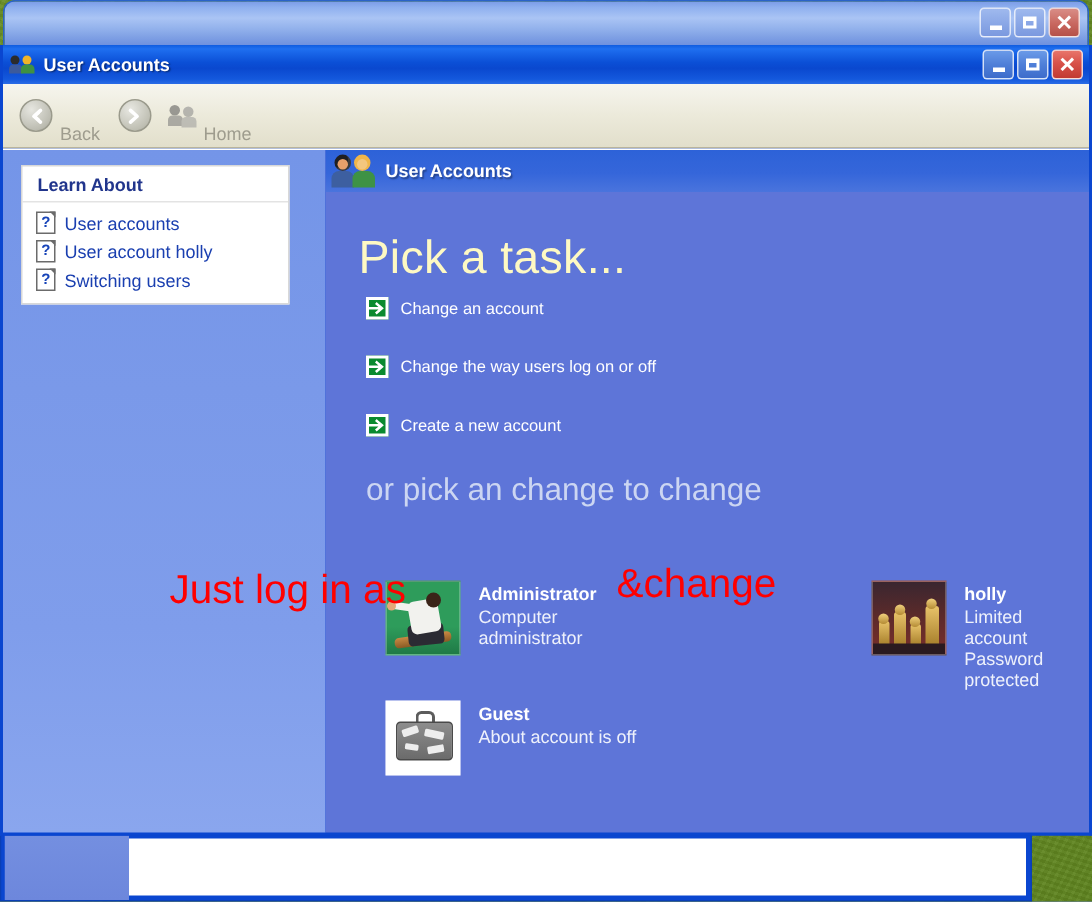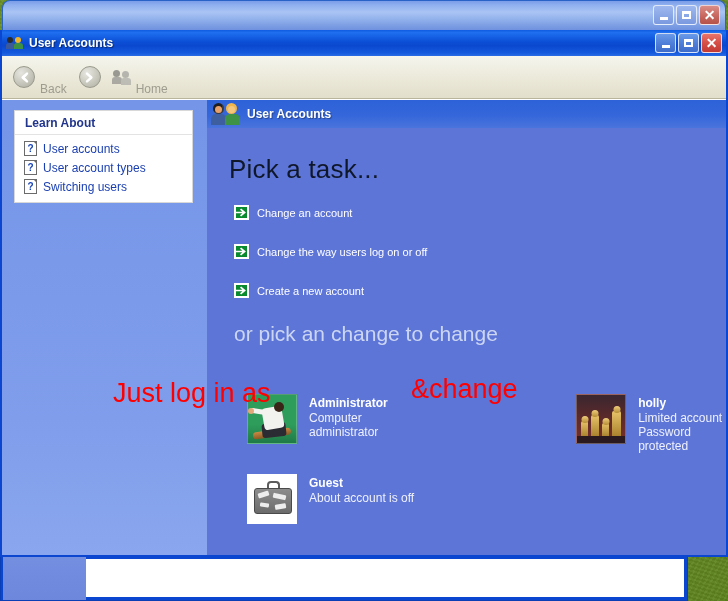--- a/index.html
+++ b/index.html
@@ -231,7 +231,7 @@
   .ua-side {
     flex: 0 0 203px;
     background: linear-gradient(to bottom, #7495e8 0%, #7a99e9 35%, #7f9deb 70%, #8aa6ee 100%);
-    padding: 10px 14px 0 12px;
+    padding: 10px 24px 0 12px;
   }
 
   .learn-panel {

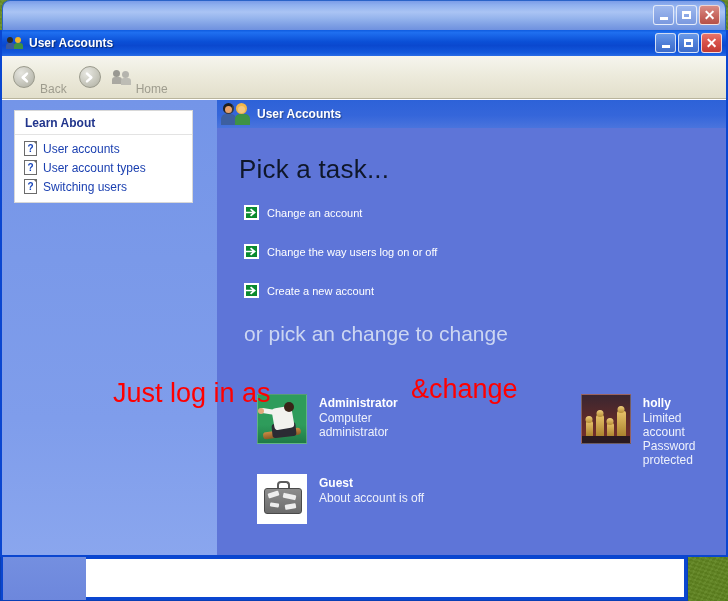--- a/index.html
+++ b/index.html
@@ -541,7 +541,7 @@
 
           <div class="learn-item">
             <span class="q-icon">?</span>
-            <span class="learn-link">User account types</span>
+            <span class="learn-link">User account holly</span>
           </div>
 
           <div class="learn-item">

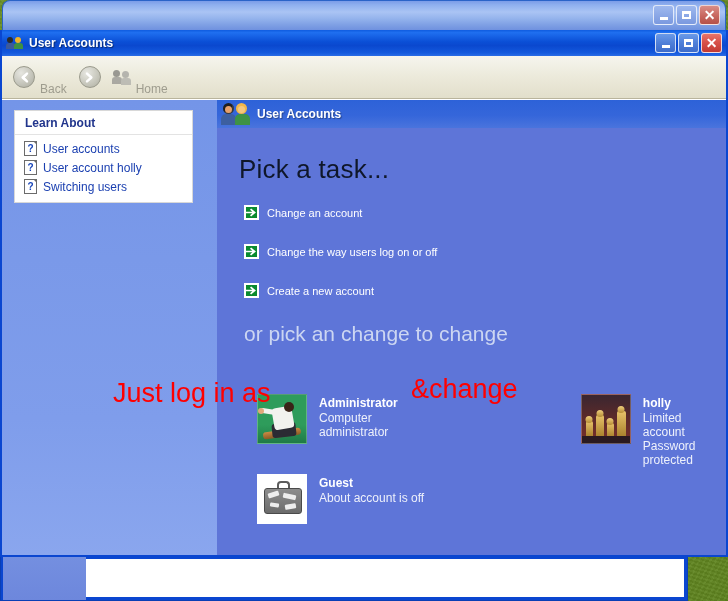--- a/index.html
+++ b/index.html
@@ -309,10 +309,10 @@
   .main-content { padding: 26px 0 0 22px; position: relative; }
 
   .pick-task-heading {
-    font-size: 26px;
-    color: #0f172a;
+    font-size: 31px;
+    color: #fef9c3;
     letter-spacing: .2px;
-    margin-bottom: 20px;
+    margin-bottom: 8px;
   }
 
   .task-list { margin-left: 5px; }

